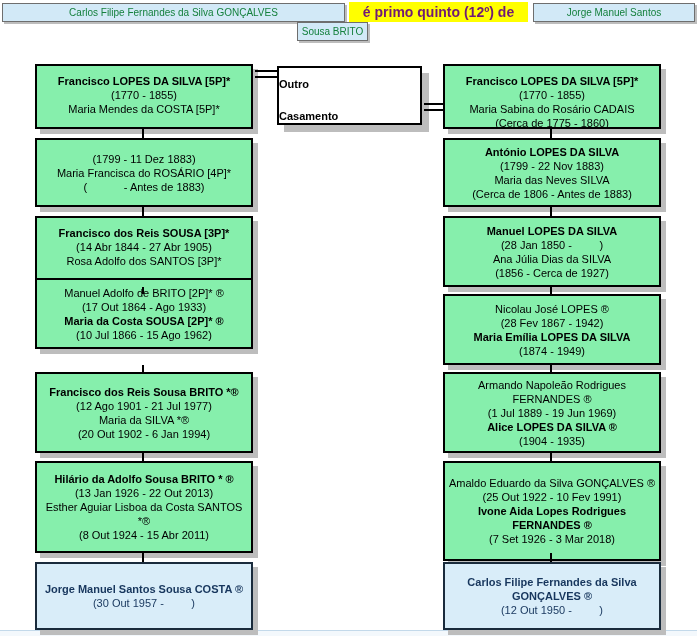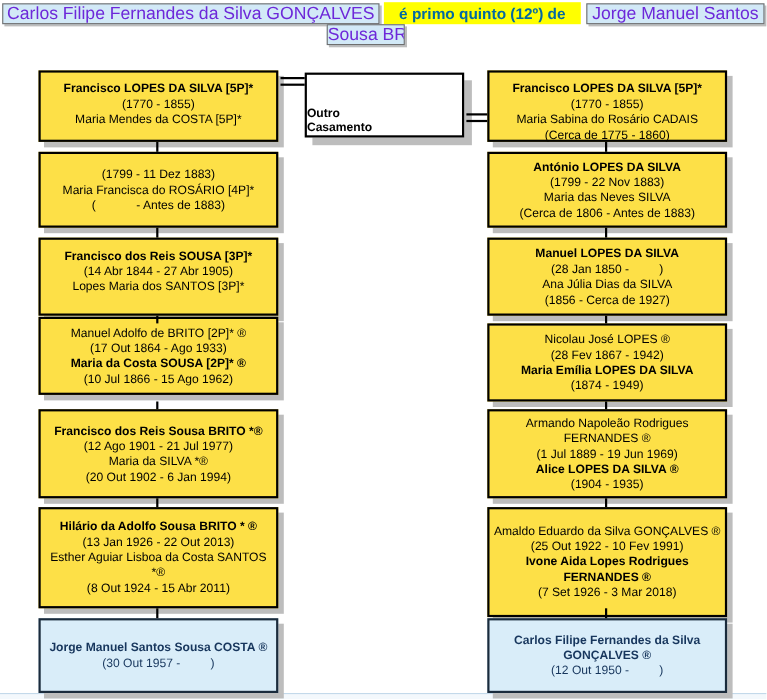--- a/index.html
+++ b/index.html
@@ -8,8 +8,8 @@
 
   
   .hdr-box{position:absolute;height:19px;background:#d2e9f7;border:1px solid #6e6e6e;
-    box-shadow:2px 2px 0 #bdbdbd;font-size:16px;line-height:18px;text-align:center;
-    color:#6d28d9;white-space:nowrap;overflow:hidden;z-index:4;box-sizing:border-box;}
+    box-shadow:2px 2px 0 #bdbdbd;font-size:10px;line-height:18px;text-align:center;
+    color:#15803d;white-space:nowrap;overflow:hidden;z-index:4;box-sizing:border-box;}
   .hdr-rel{position:absolute;height:20px;background:#ffff00;color:#0369a1;font-weight:bold;
     font-size:14px;line-height:20px;text-align:center;white-space:nowrap;z-index:4;}
 

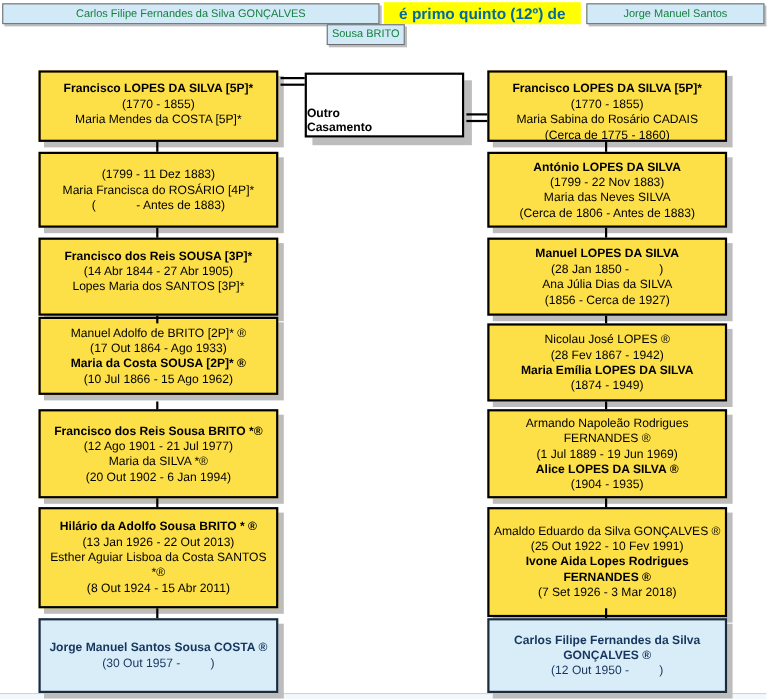--- a/index.html
+++ b/index.html
@@ -10,7 +10,7 @@
   .hdr-box{position:absolute;height:19px;background:#d2e9f7;border:1px solid #6e6e6e;
     box-shadow:2px 2px 0 #bdbdbd;font-size:10px;line-height:18px;text-align:center;
     color:#15803d;white-space:nowrap;overflow:hidden;z-index:4;box-sizing:border-box;}
-  .hdr-rel{position:absolute;height:20px;background:#ffff00;color:#0369a1;font-weight:bold;
+  .hdr-rel{position:absolute;height:20px;background:#ffff00;color:#701a75;font-weight:bold;
     font-size:14px;line-height:20px;text-align:center;white-space:nowrap;z-index:4;}
 
   

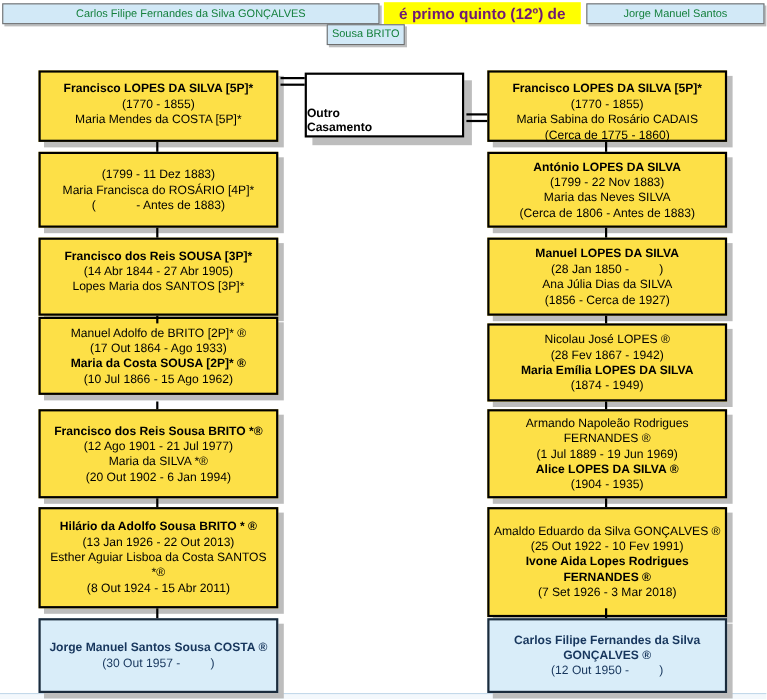--- a/index.html
+++ b/index.html
@@ -14,7 +14,7 @@
     font-size:14px;line-height:20px;text-align:center;white-space:nowrap;z-index:4;}
 
   
-  .pbox{position:absolute;width:218px;background:#fde047;border:2px solid #000000;
+  .pbox{position:absolute;width:218px;background:#86efac;border:2px solid #000000;
     box-shadow:5px 5px 0 #bdbdbd;box-sizing:border-box;display:flex;flex-direction:column;
     justify-content:center;align-items:center;text-align:center;font-size:11px;line-height:14px;
     color:#000000;padding:2px 4px;z-index:2;}

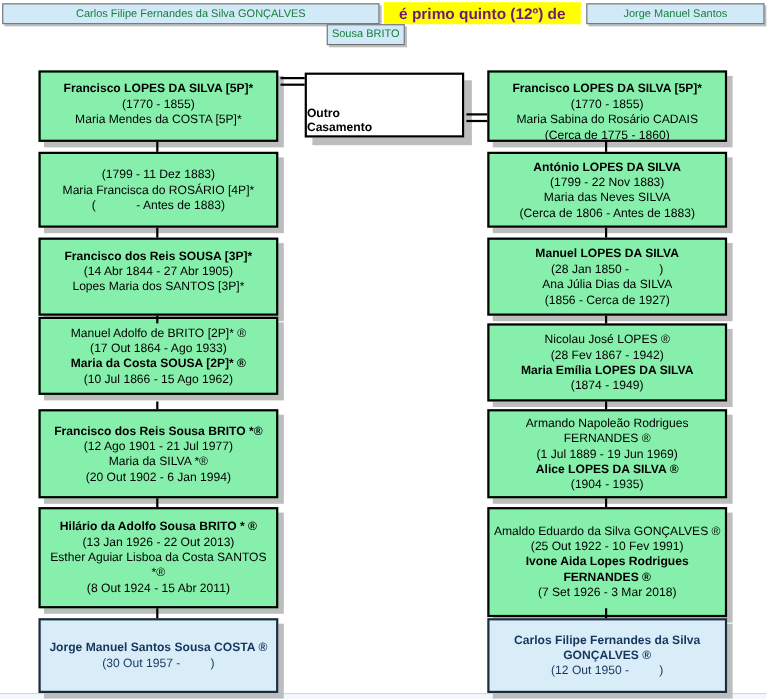--- a/index.html
+++ b/index.html
@@ -27,7 +27,7 @@
 
   .obox{position:absolute;left:277px;top:66px;width:145px;height:59px;background:#ffffff;
     border:2px solid #000000;box-shadow:7px 7px 0 #bdbdbd;box-sizing:border-box;
-    display:flex;flex-direction:column;justify-content:flex-end;align-items:center;
+    display:flex;flex-direction:column;justify-content:space-between;align-items:center;
     padding-top:10px;font-size:11px;line-height:13px;font-weight:bold;color:#000;z-index:2;}
 
   

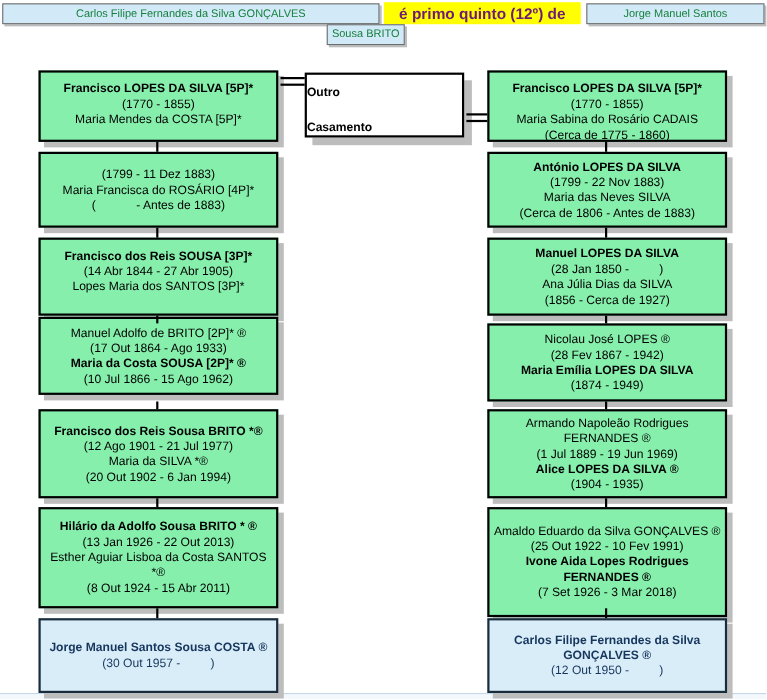--- a/index.html
+++ b/index.html
@@ -83,7 +83,7 @@
   <div class="pbox top" style="left:35px;top:216px;height:71px">
     <div class="ln b">Francisco dos Reis SOUSA [3P]*</div>
     <div class="ln">(14 Abr 1844 - 27 Abr 1905)</div>
-    <div class="ln">Lopes Maria dos SANTOS [3P]*</div>
+    <div class="ln">Rosa Adolfo dos SANTOS [3P]*</div>
   </div>
 
   <div class="pbox" style="left:35px;top:288px;height:71px">

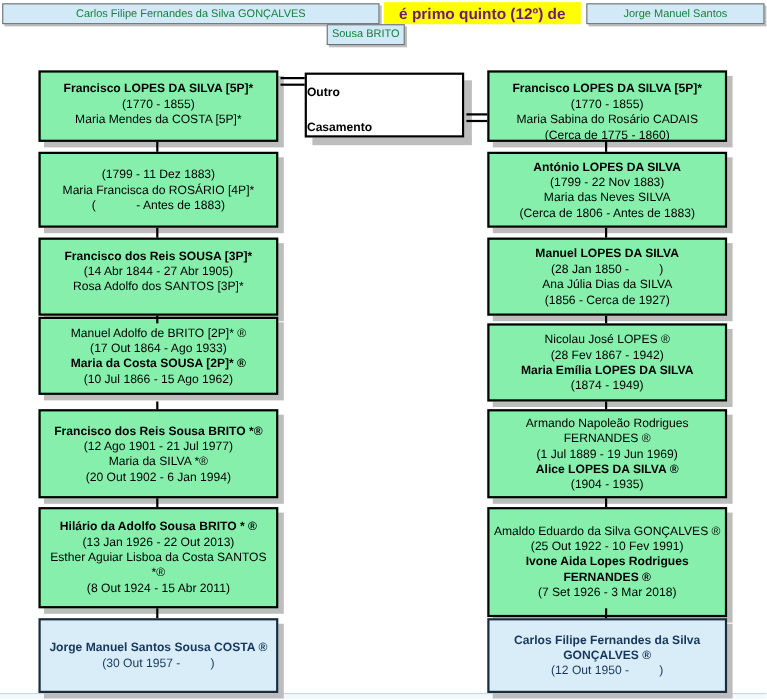--- a/index.html
+++ b/index.html
@@ -86,7 +86,7 @@
     <div class="ln">Rosa Adolfo dos SANTOS [3P]*</div>
   </div>
 
-  <div class="pbox" style="left:35px;top:288px;height:71px">
+  <div class="pbox" style="left:35px;top:278px;height:71px">
     <div class="ln">Manuel Adolfo de BRITO [2P]* ®</div>
     <div class="ln">(17 Out 1864 - Ago 1933)</div>
     <div class="ln b">Maria da Costa SOUSA [2P]* ®</div>

